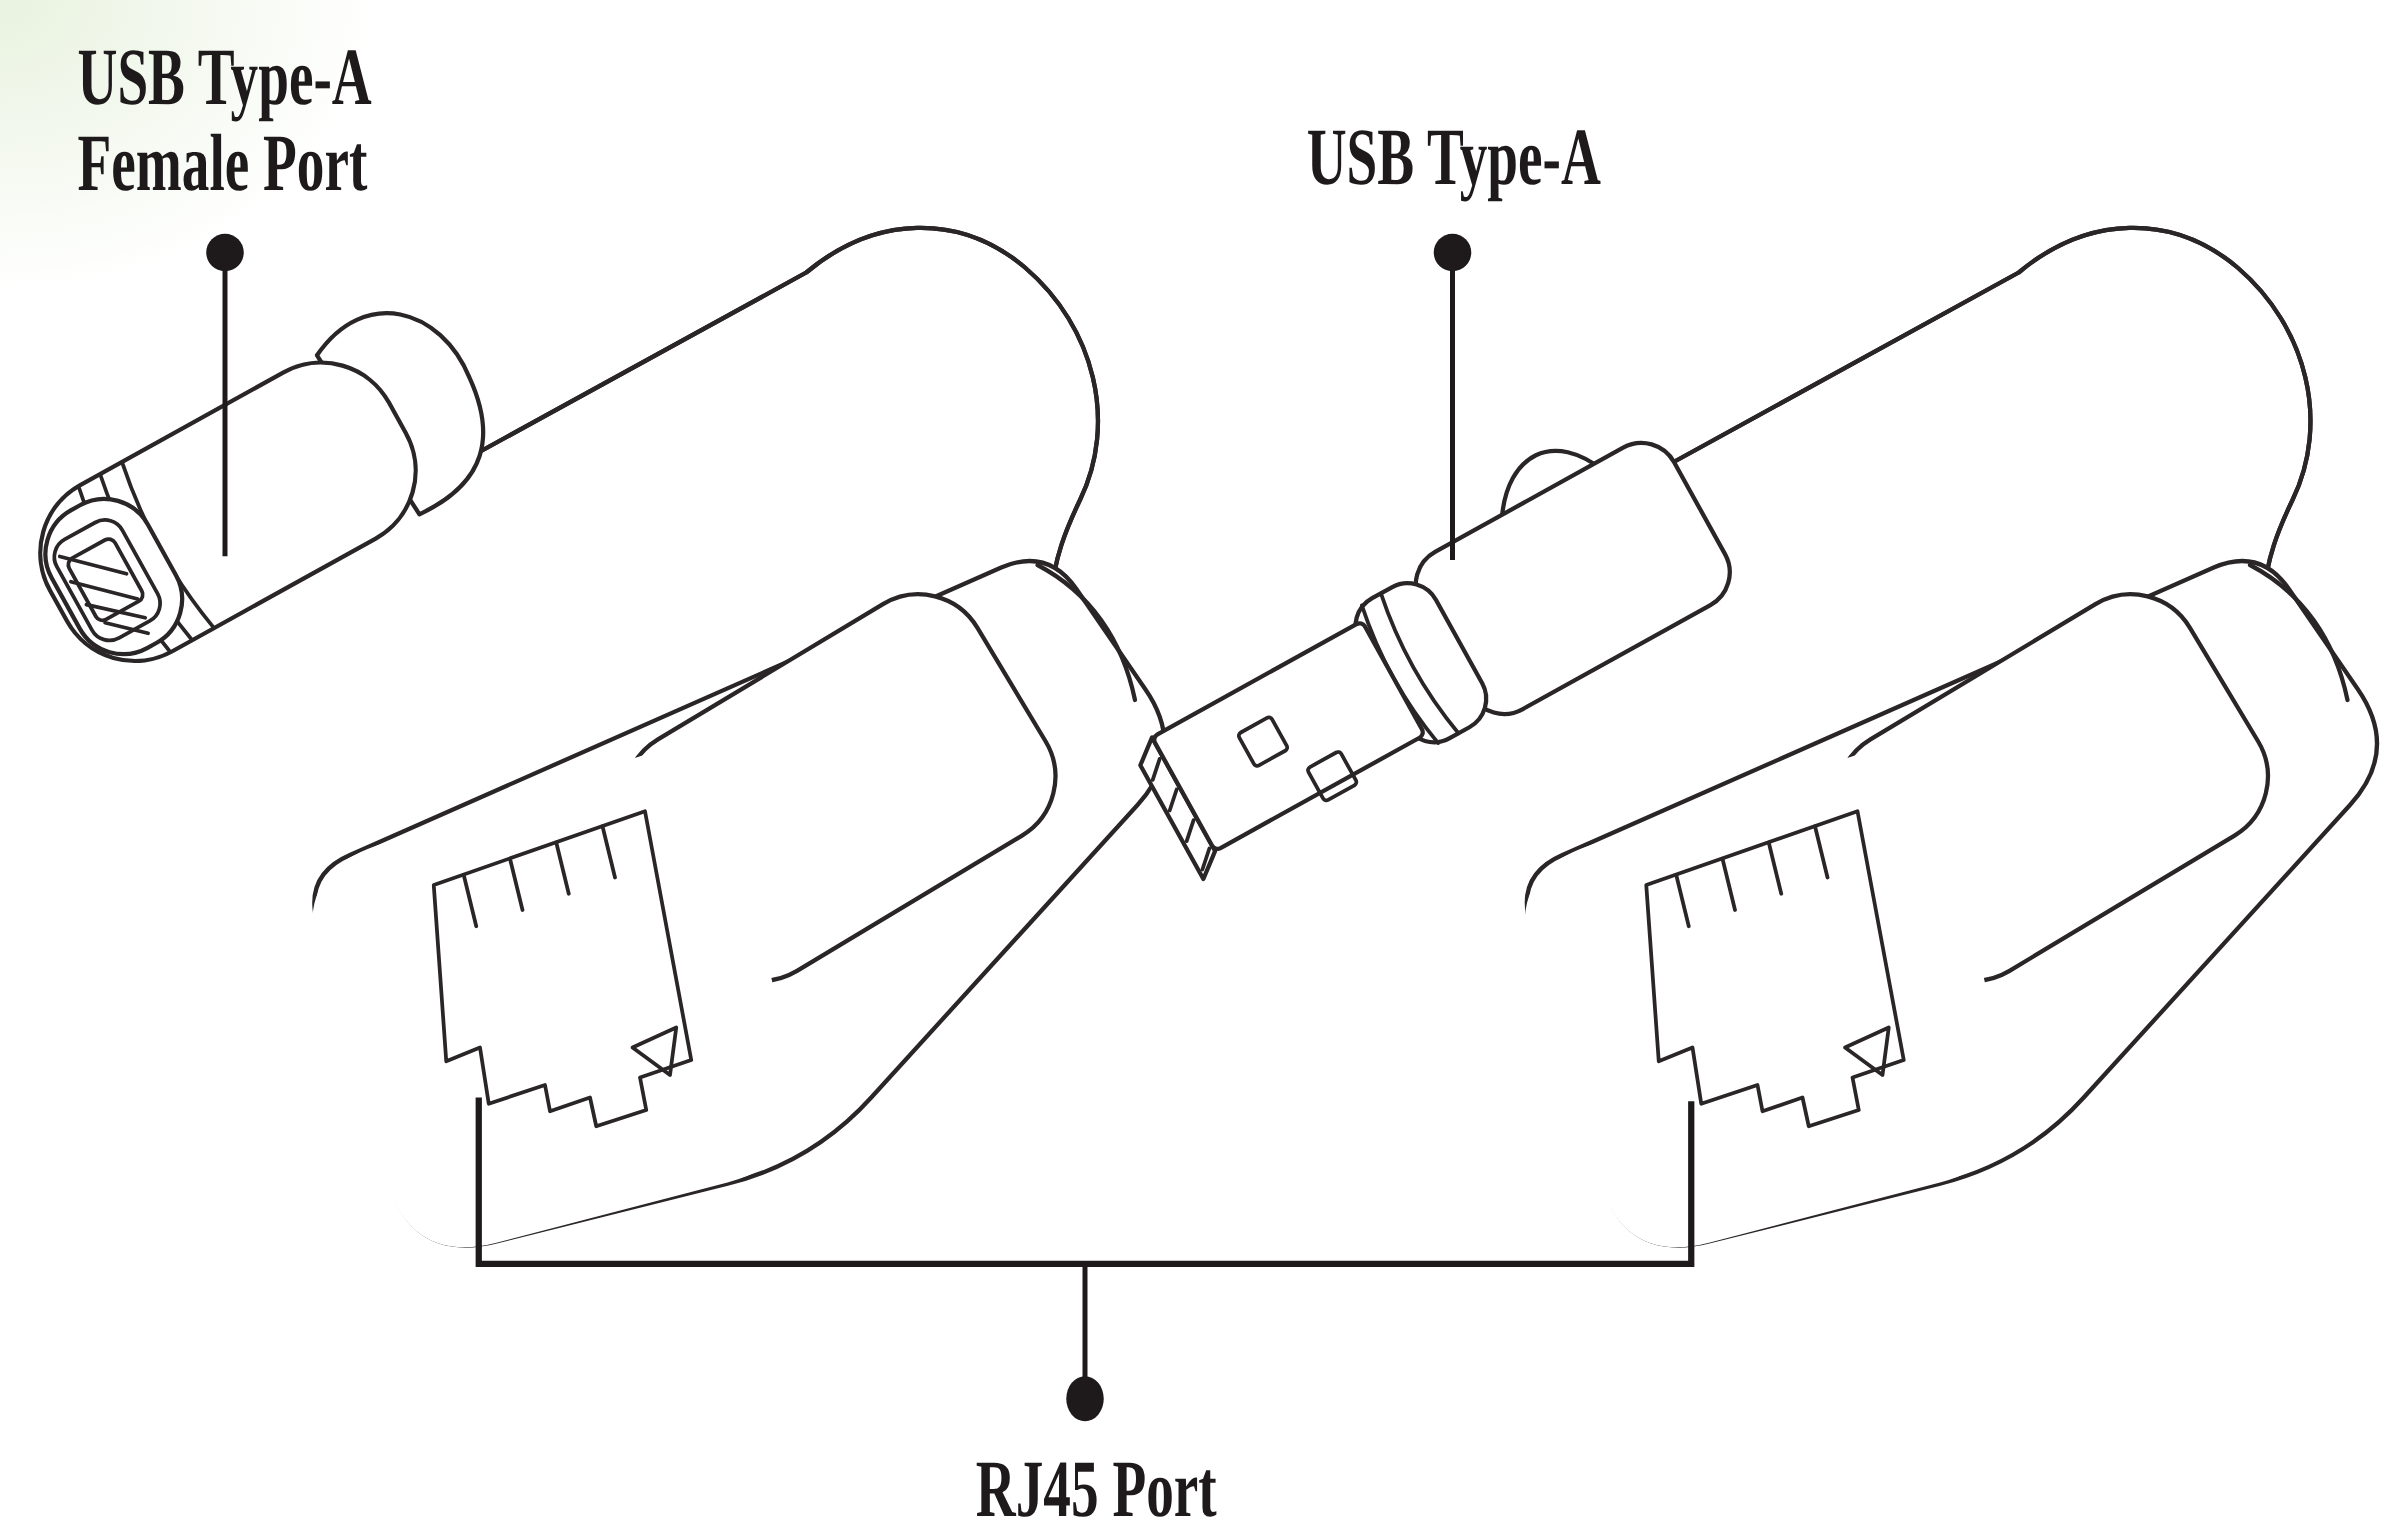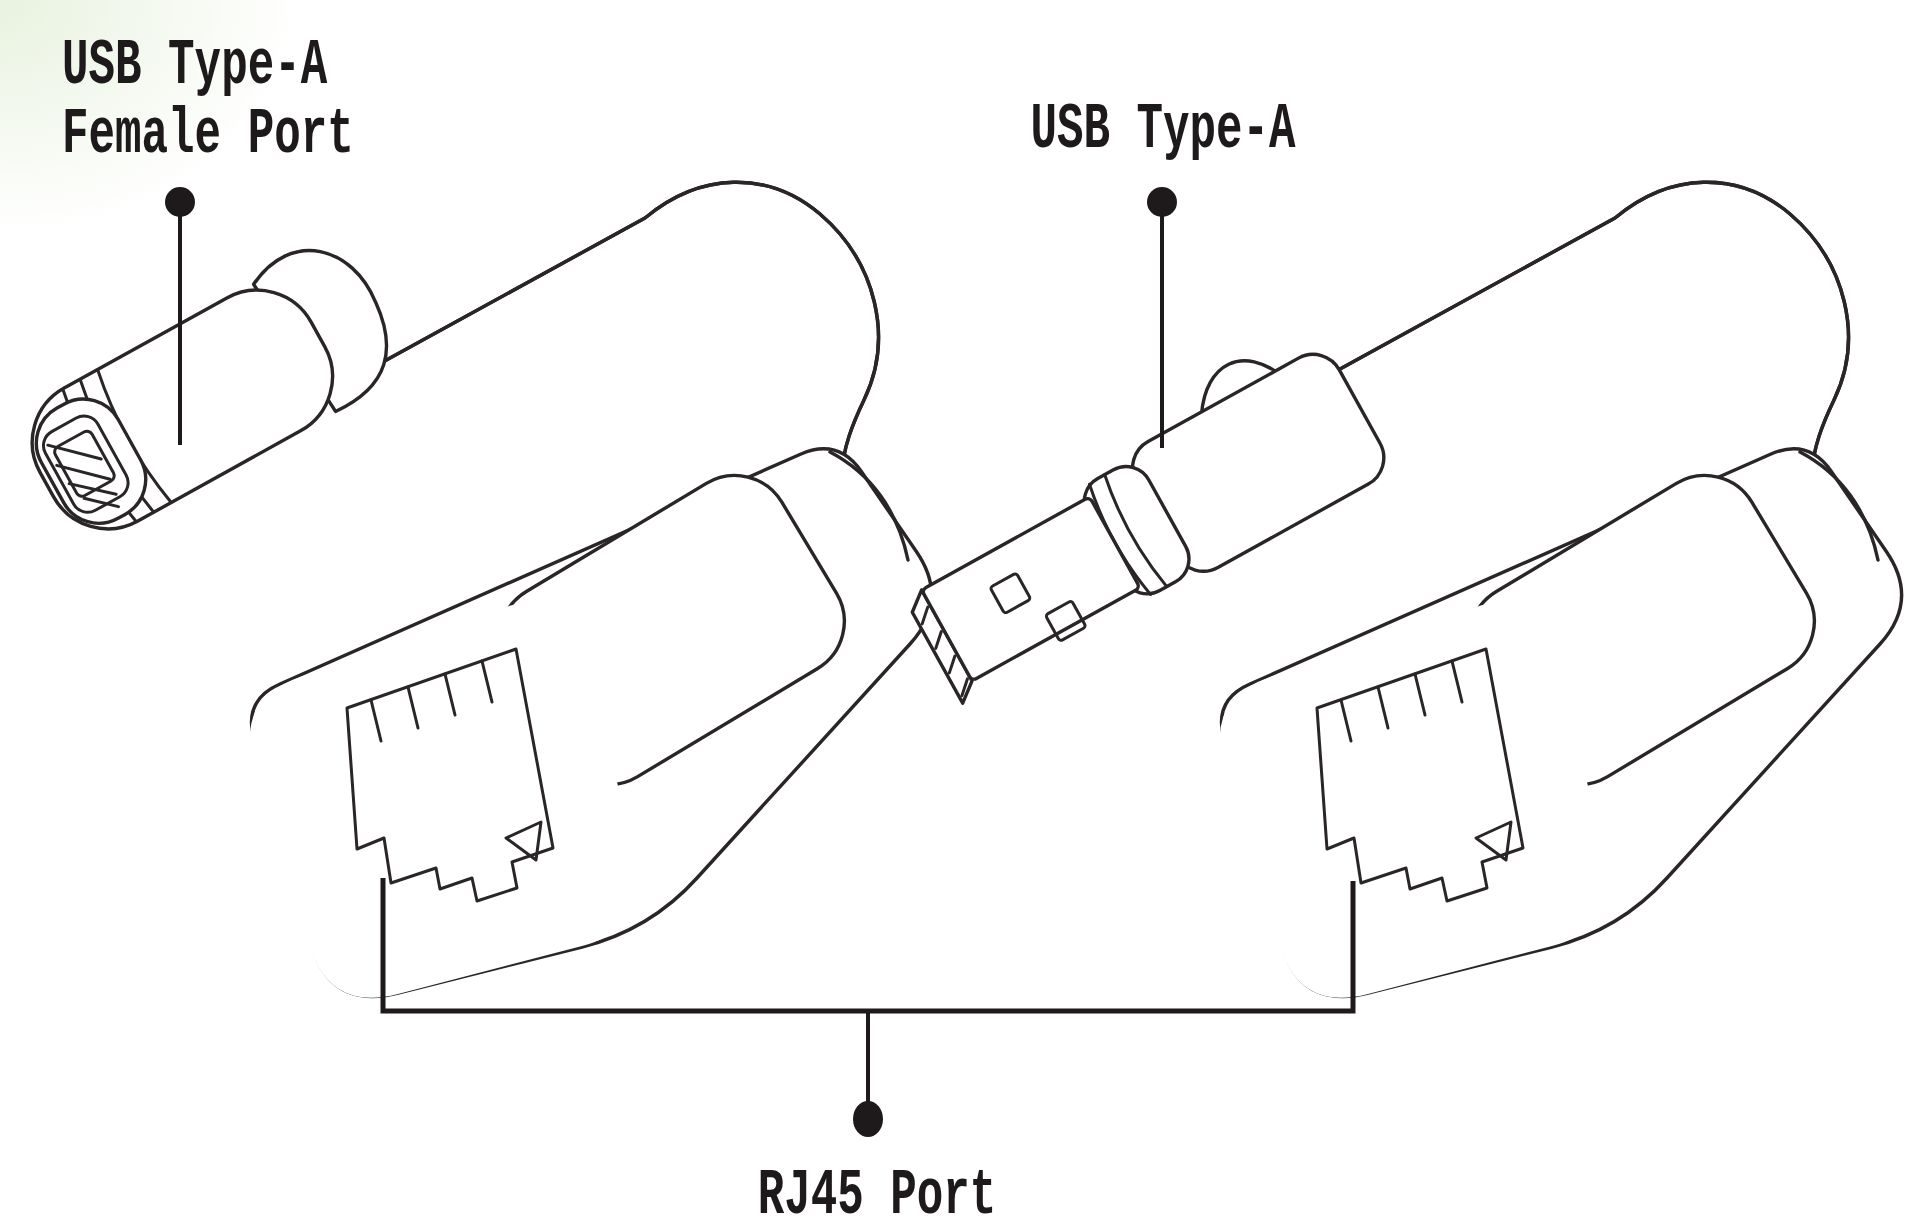--- a/index.html
+++ b/index.html
@@ -4,7 +4,7 @@
 <style>
   html,body{margin:0;padding:0;background:#ffffff;}
   .stage{position:relative;width:1919px;height:1229px;background:#ffffff;overflow:hidden;
-         font-family:Liberation Mono, monospace;}
+         font-family:Liberation Serif, serif;}
   .tint{position:absolute;left:0;top:0;width:520px;height:420px;pointer-events:none;
         background:radial-gradient(ellipse 420px 330px at 0% 0%, rgba(214,232,197,0.55), rgba(255,255,255,0) 72%);}
   svg{position:absolute;left:0;top:0;}

